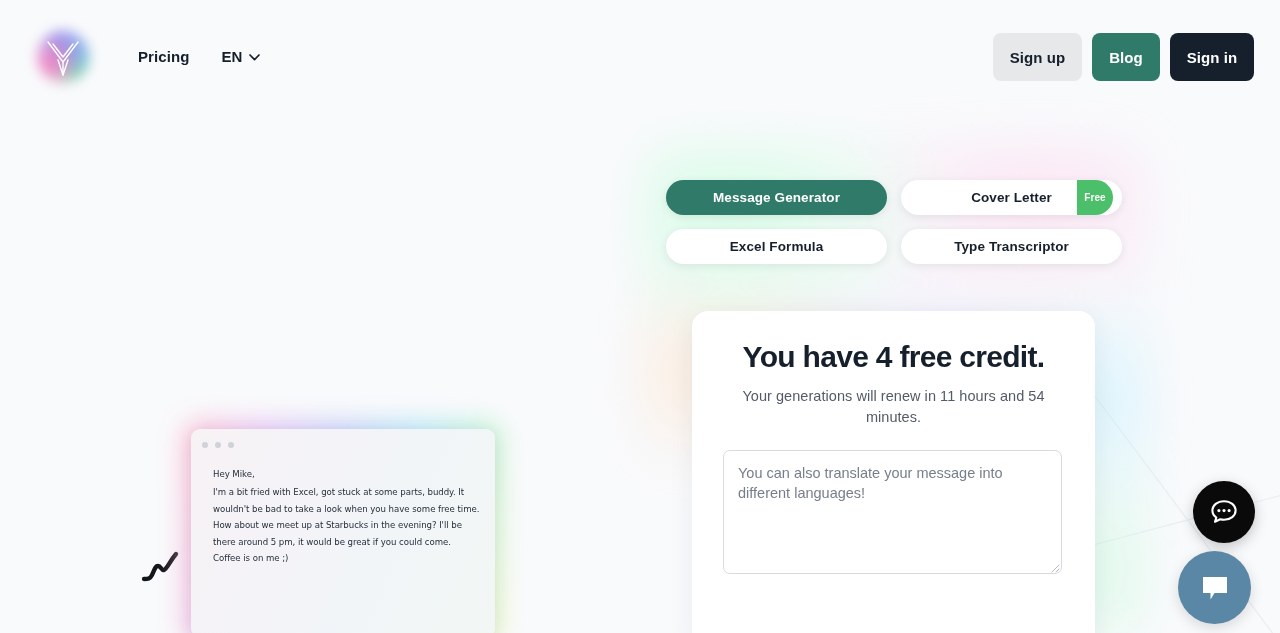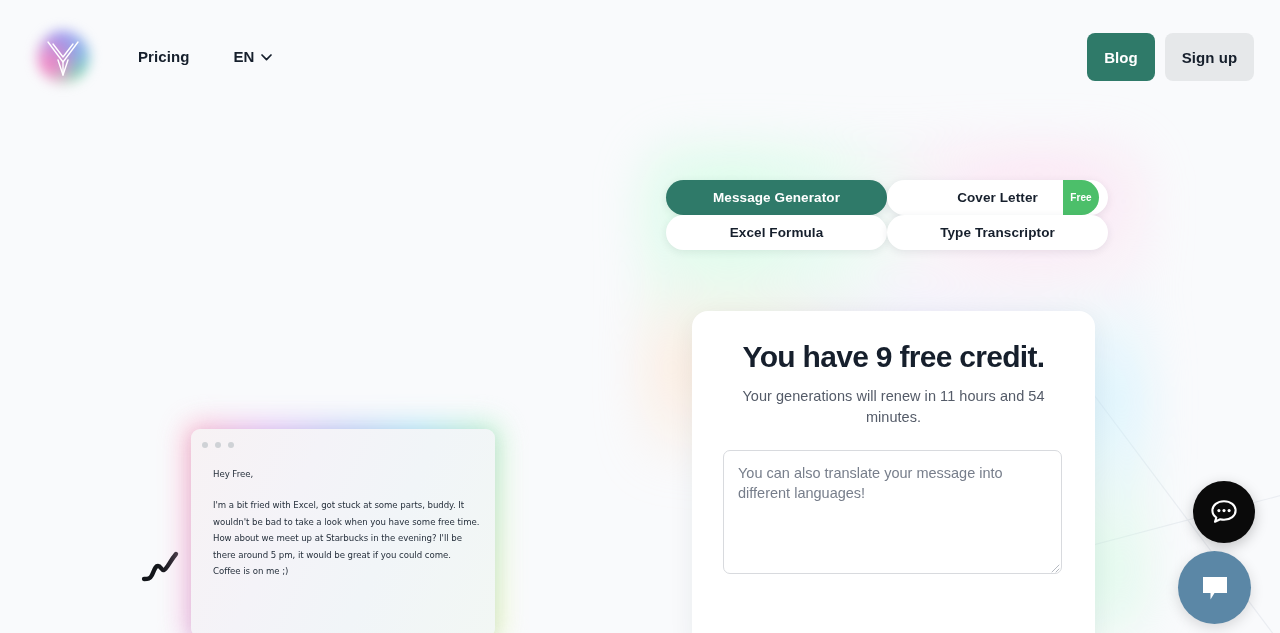--- a/index.html
+++ b/index.html
@@ -30,7 +30,7 @@
   }
   .logo-mark { position: absolute; left: 17px; top: 16px; width: 36px; height: 40px; }
 
-  .nav { position: absolute; left: 138px; top: 46px; display: flex; align-items: flex-end; gap: 36px; }
+  .nav { position: absolute; left: 138px; top: 46px; display: flex; align-items: flex-end; gap: 24px; }
   .nav-link {
     font-size: 15px; font-weight: 600; color: #161f2c; letter-spacing: .1px;
     text-decoration: none; cursor: pointer; line-height: 22px;

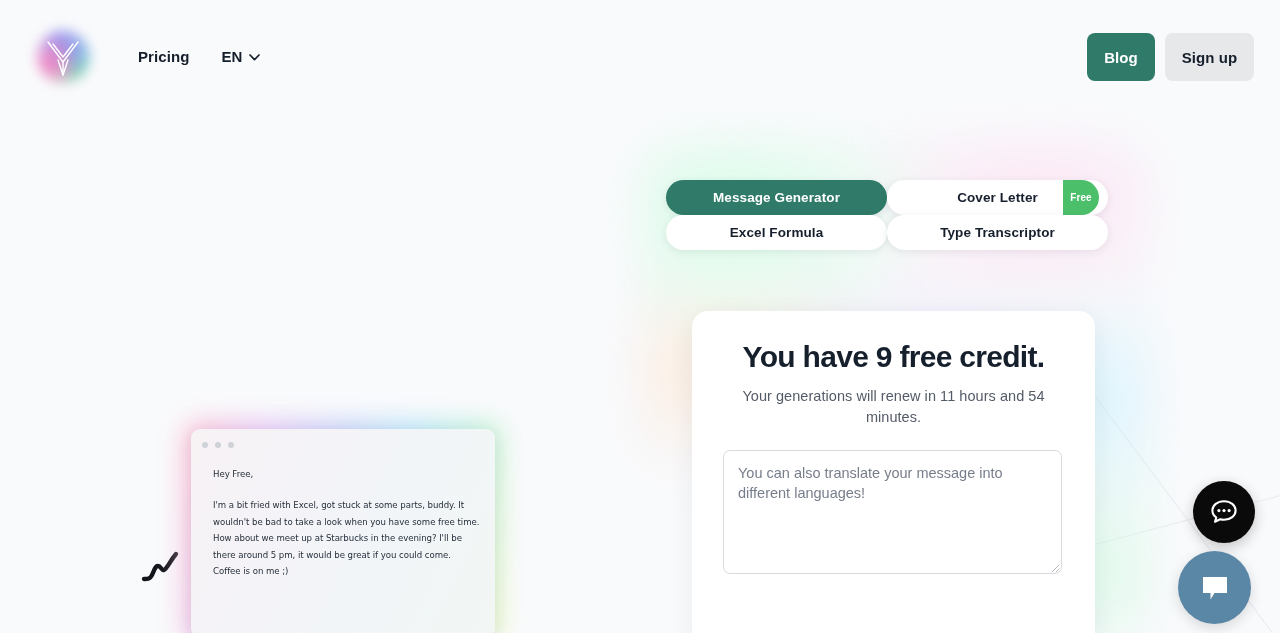--- a/index.html
+++ b/index.html
@@ -206,8 +206,8 @@
     </nav>
 
     <div class="header-actions">
+      <button class="btn btn-signup">Sign up</button>
       <button class="btn btn-blog">Blog</button>
-      <button class="btn btn-signup">Sign up</button>
     </div>
   </div>
 

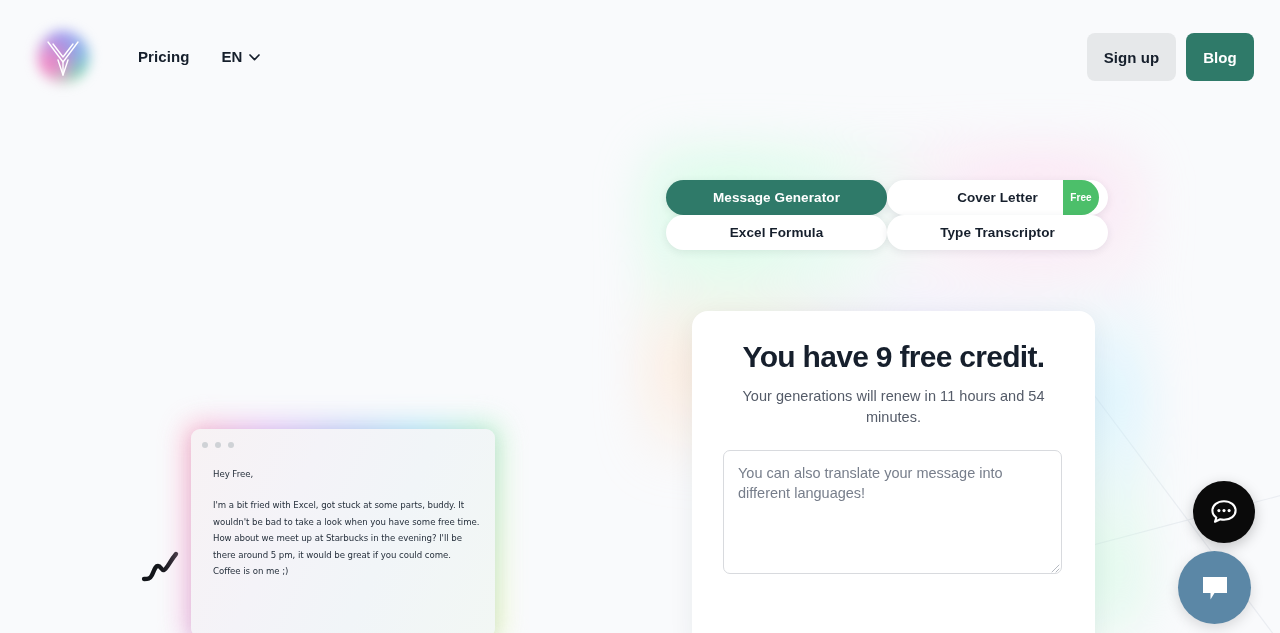--- a/index.html
+++ b/index.html
@@ -208,6 +208,7 @@
     <div class="header-actions">
       <button class="btn btn-signup">Sign up</button>
       <button class="btn btn-blog">Blog</button>
+      <button class="btn btn-signin">Sign in</button>
     </div>
   </div>
 

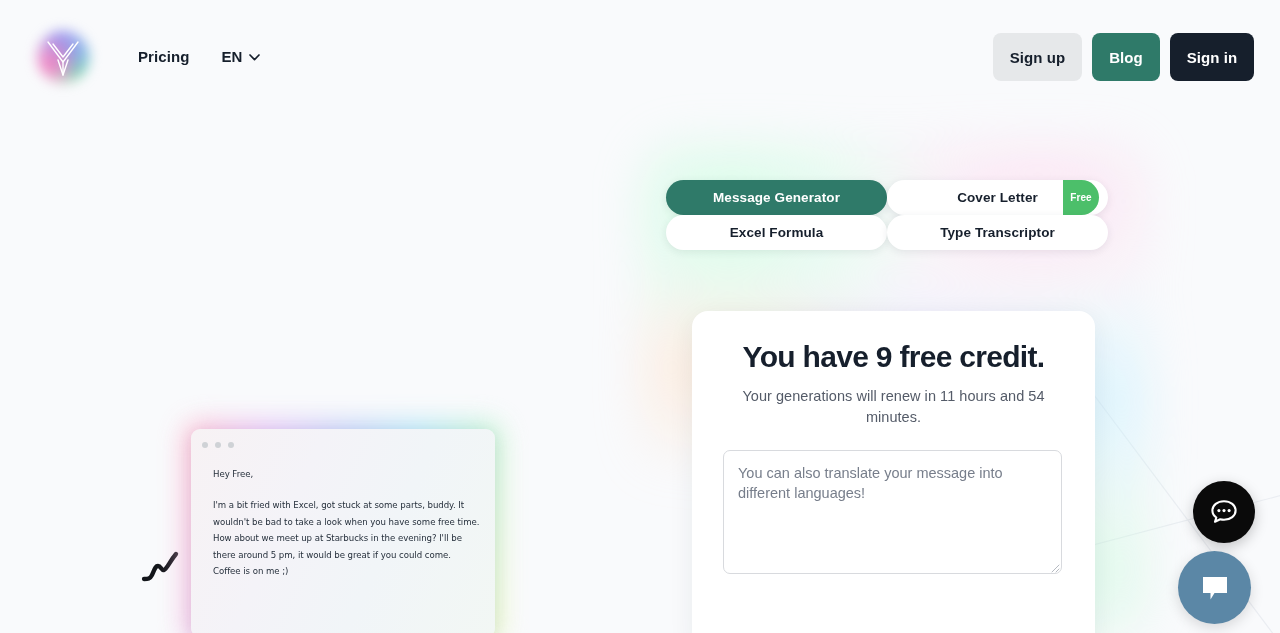--- a/index.html
+++ b/index.html
@@ -103,7 +103,7 @@
   }
 
   
-  .tabs { position: absolute; left: 666px; top: 180px; width: 456px; display: grid; grid-template-columns: 221px 221px; }
+  .tabs { position: absolute; left: 666px; top: 180px; width: 456px; display: grid; grid-template-columns: 221px 221px; gap: 14px; }
   .tab {
     position: relative; height: 35px; border-radius: 18px; border: none;
     background: #ffffff; box-shadow: 0 2px 9px rgba(30,40,60,.09);

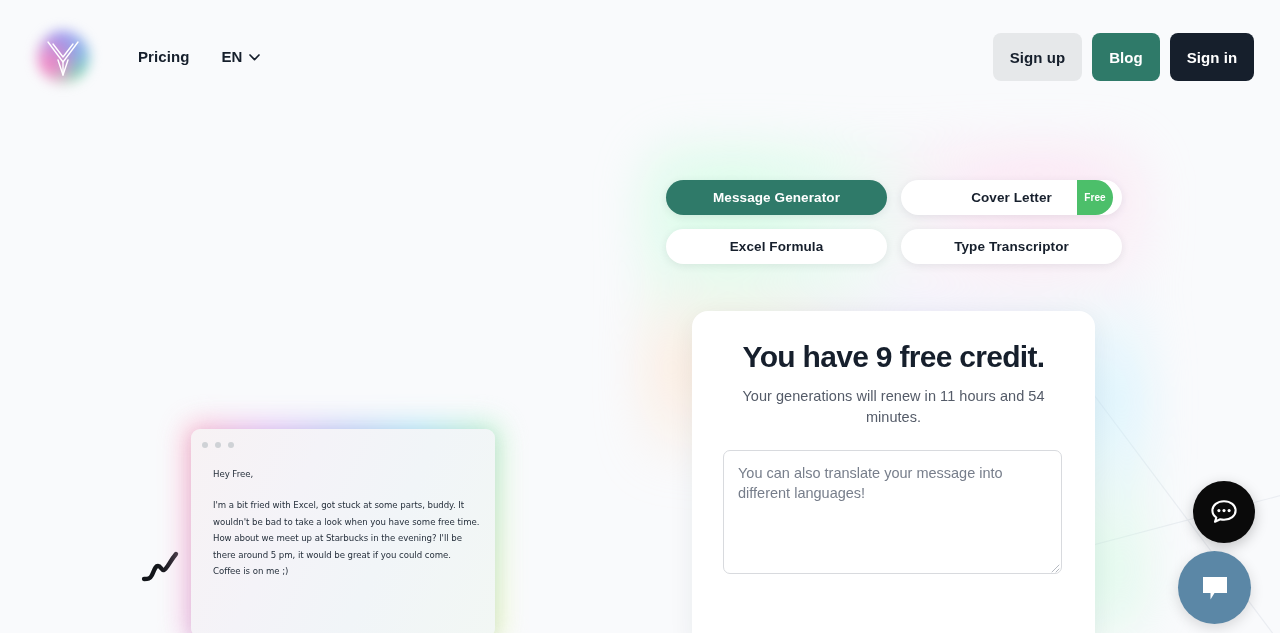--- a/index.html
+++ b/index.html
@@ -251,7 +251,7 @@
   </div>
 
   <div class="main-card">
-    <div class="credit-title">You have 9 free credit.</div>
+    <div class="credit-title">You have 4 free credit.</div>
     <div class="credit-sub">Your generations will renew in 11 hours and 54 minutes.</div>
 
     <textarea class="msg-input" placeholder="You can also translate your message into different languages!" style=""></textarea>

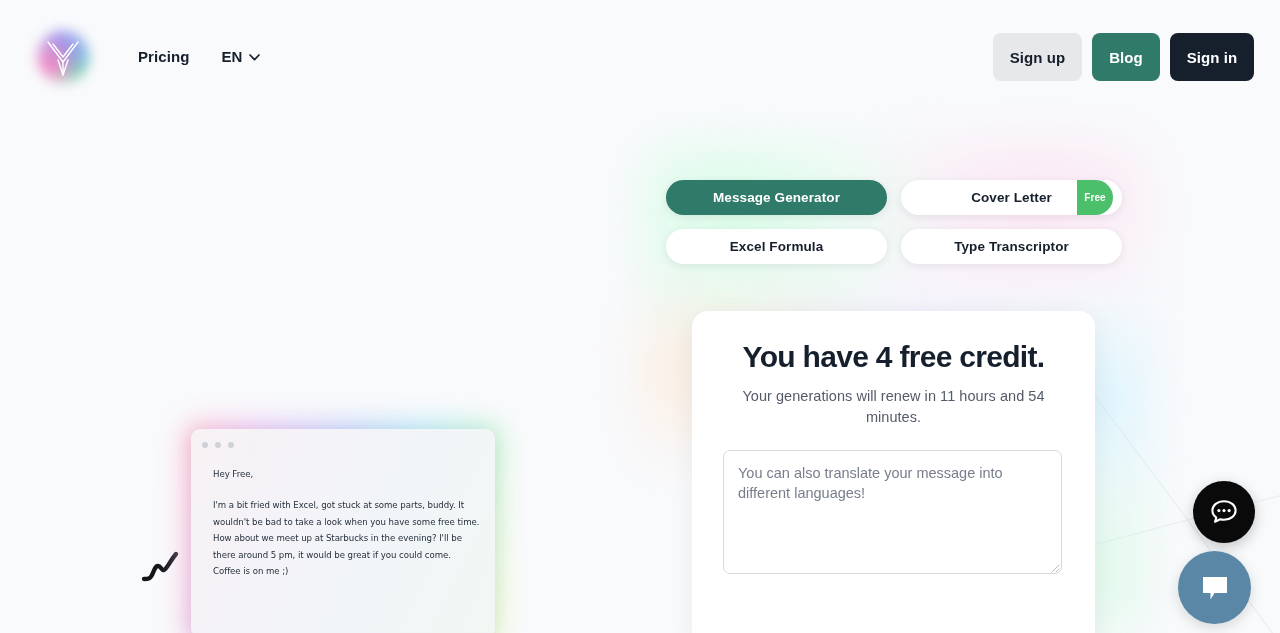--- a/index.html
+++ b/index.html
@@ -226,7 +226,7 @@
         <span class="mock-dot"></span>
       </div>
       <div class="mock-body">
-        <div class="mock-p">Hey Free,</div>
+        <div class="mock-p">Hey Mike,</div>
         <div class="mock-p">I'm a bit fried with Excel, got stuck at some parts, buddy. It wouldn't be bad to take a look when you have some free time. How about we meet up at Starbucks in the evening? I'll be there around 5 pm, it would be great if you could come. Coffee is on me ;)</div>
       </div>
     </div>

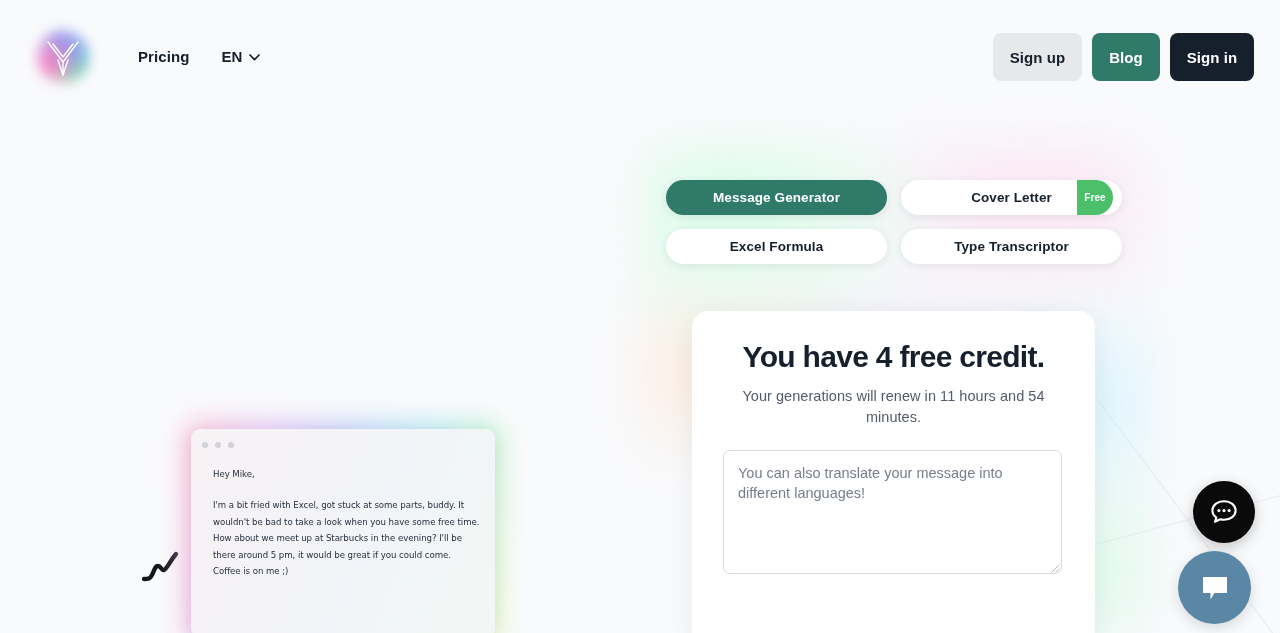--- a/index.html
+++ b/index.html
@@ -84,7 +84,7 @@
     font-family: "DejaVu Sans", sans-serif;
     font-size: 8.6px; line-height: 16.4px; color: #26303c; letter-spacing: -.05px;
   }
-  .mock-p + .mock-p { margin-top: 15px; }
+  .mock-p + .mock-p { margin-top: 2px; }
 
   .squiggle { position: absolute; left: 141px; top: 549px; width: 44px; height: 36px; }
 

